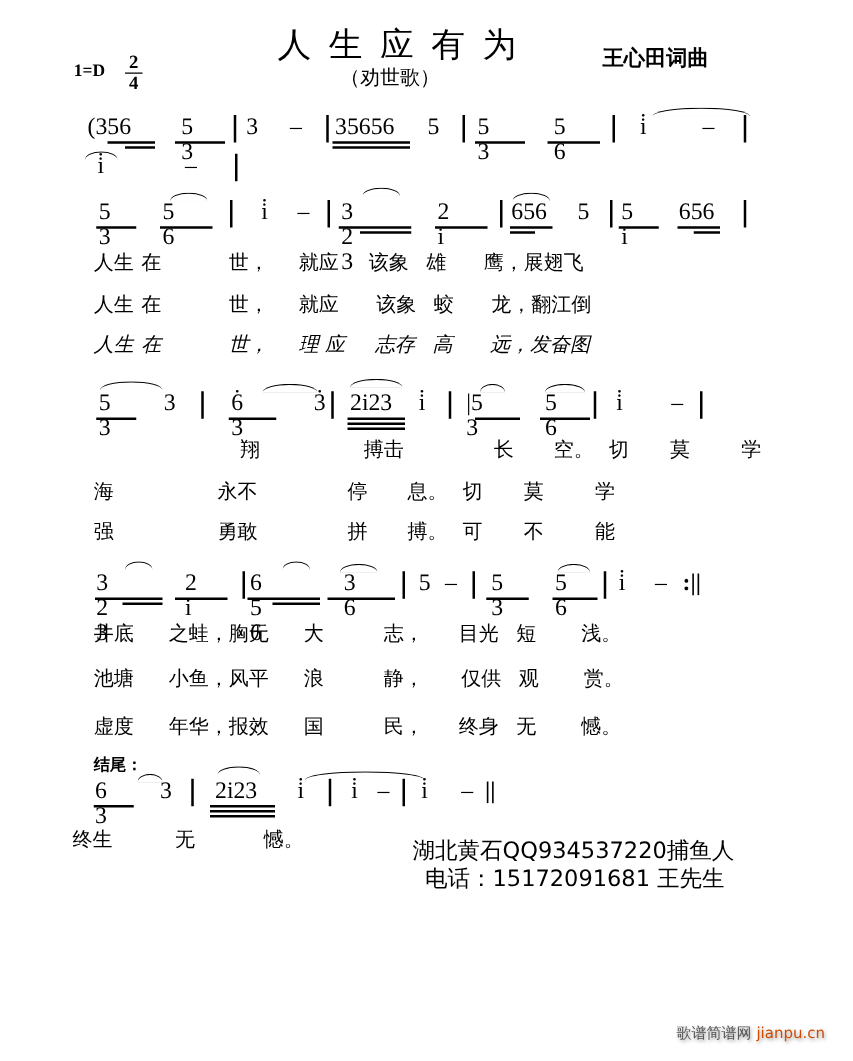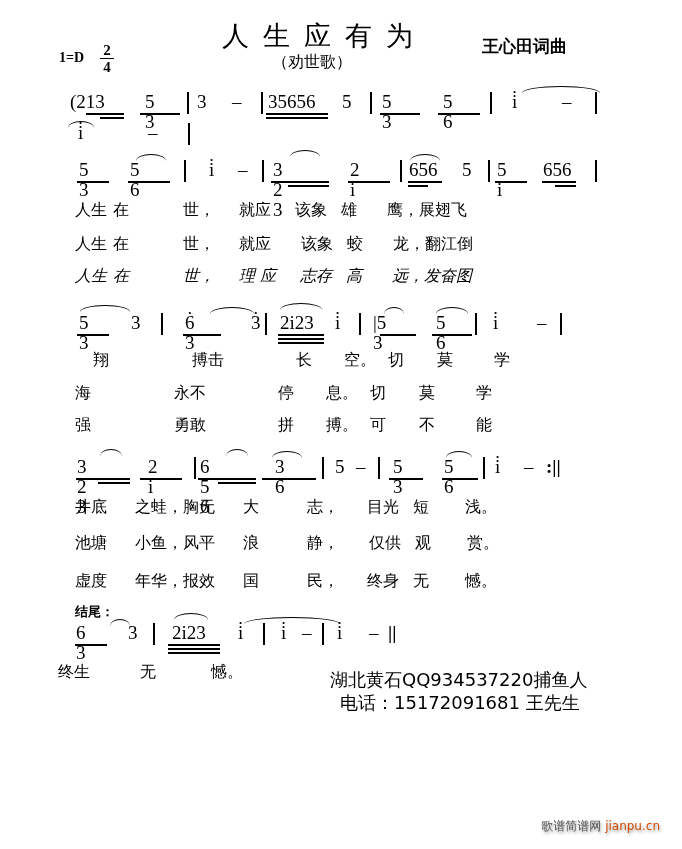--- a/index.html
+++ b/index.html
@@ -36,7 +36,7 @@
 </div>
 
 <div class="mrow" style="top:92px;">
-  <span class="n" style="left:70px;">(213</span>
+  <span class="n" style="left:70px;">(356</span>
   <div class="ul" style="left:86px;top:21px;width:38px;"></div>
   <div class="ul" style="left:100px;top:25px;width:24px;"></div>
   <span class="n" style="left:145px;">5 3</span>

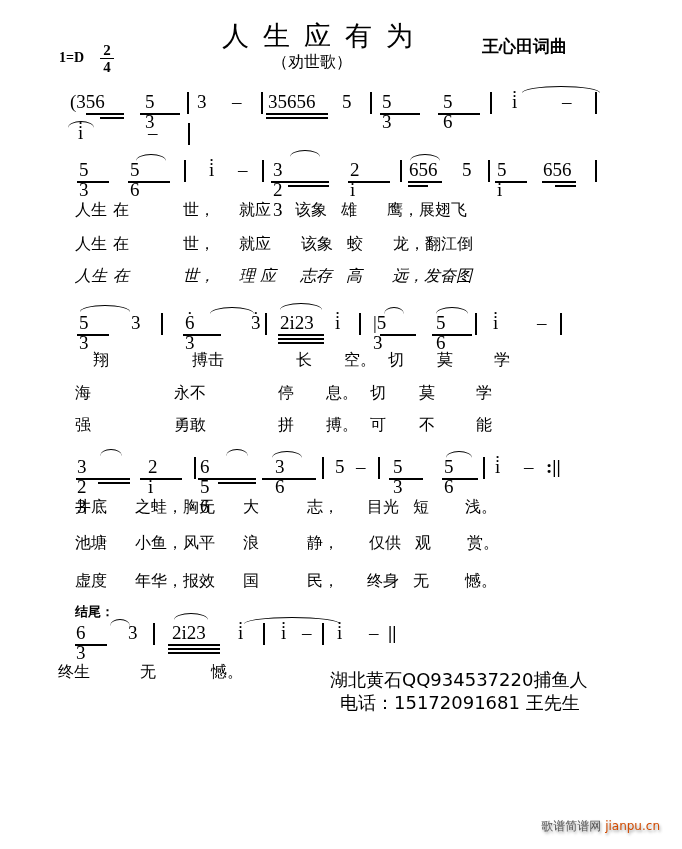--- a/index.html
+++ b/index.html
@@ -142,7 +142,7 @@
 </div>
 
 <div>
-  <div class="lyric" style="left:93px;top:350px;width:540px;">
+  <div class="lyric" style="left:69px;top:350px;width:540px;text-align:right;">
     <span>翔</span><span style="margin-left:83px">搏击</span><span style="margin-left:72px">长</span><span style="margin-left:32px">空。</span><span style="margin-left:12px">切</span><span style="margin-left:33px">莫</span><span style="margin-left:41px">学</span>
   </div>
   <div class="lyric" style="left:75px;top:383px;">

